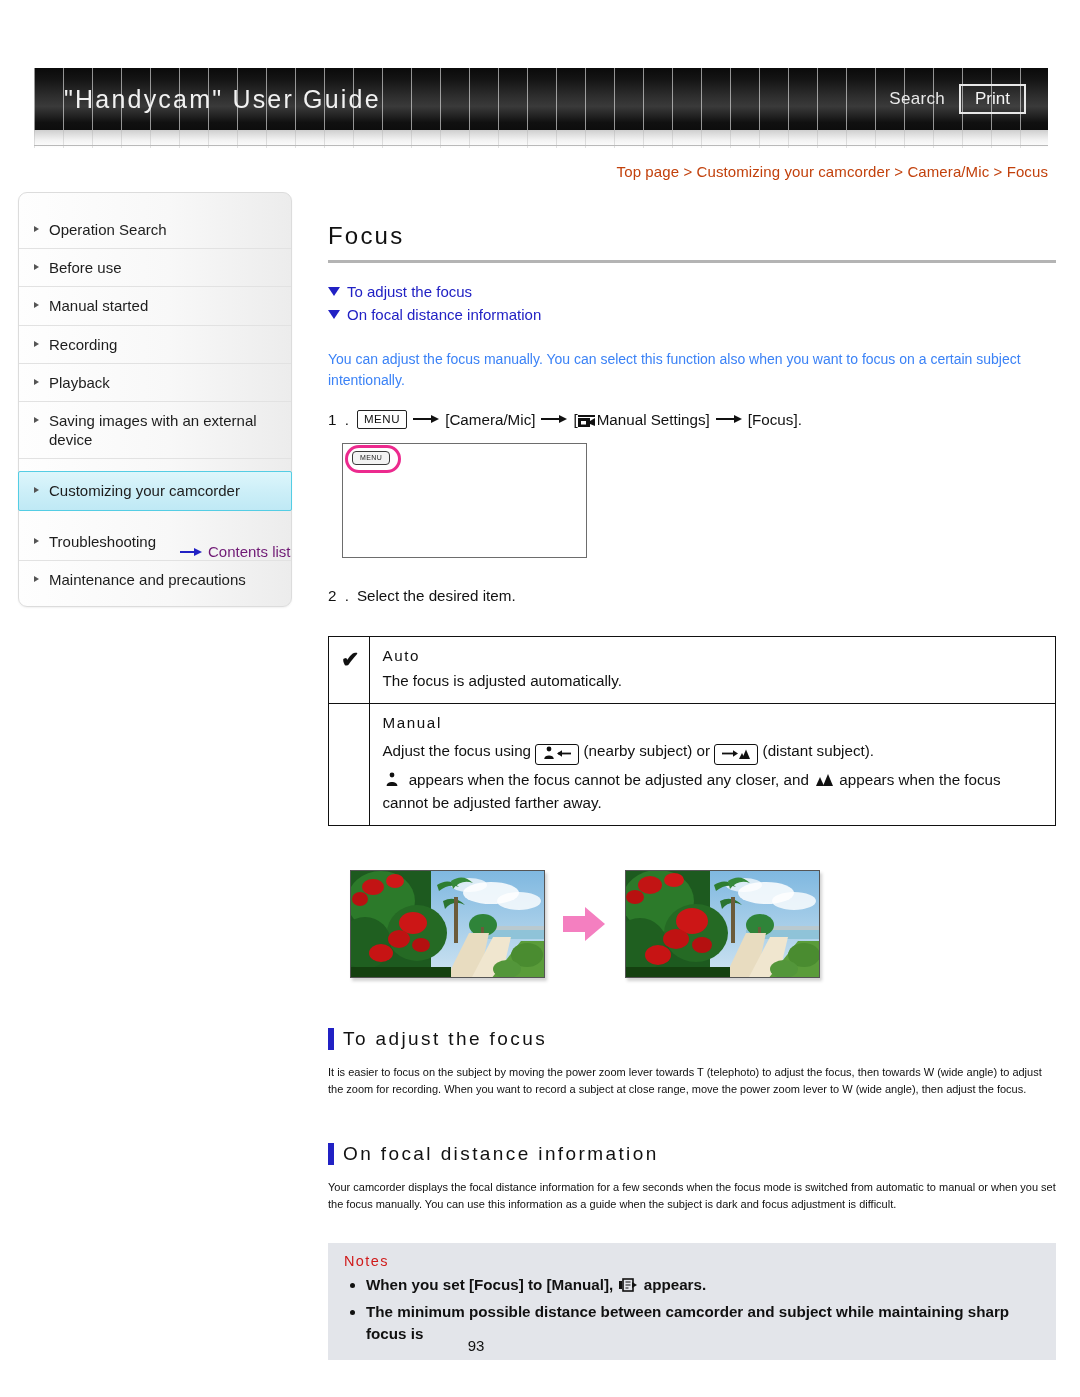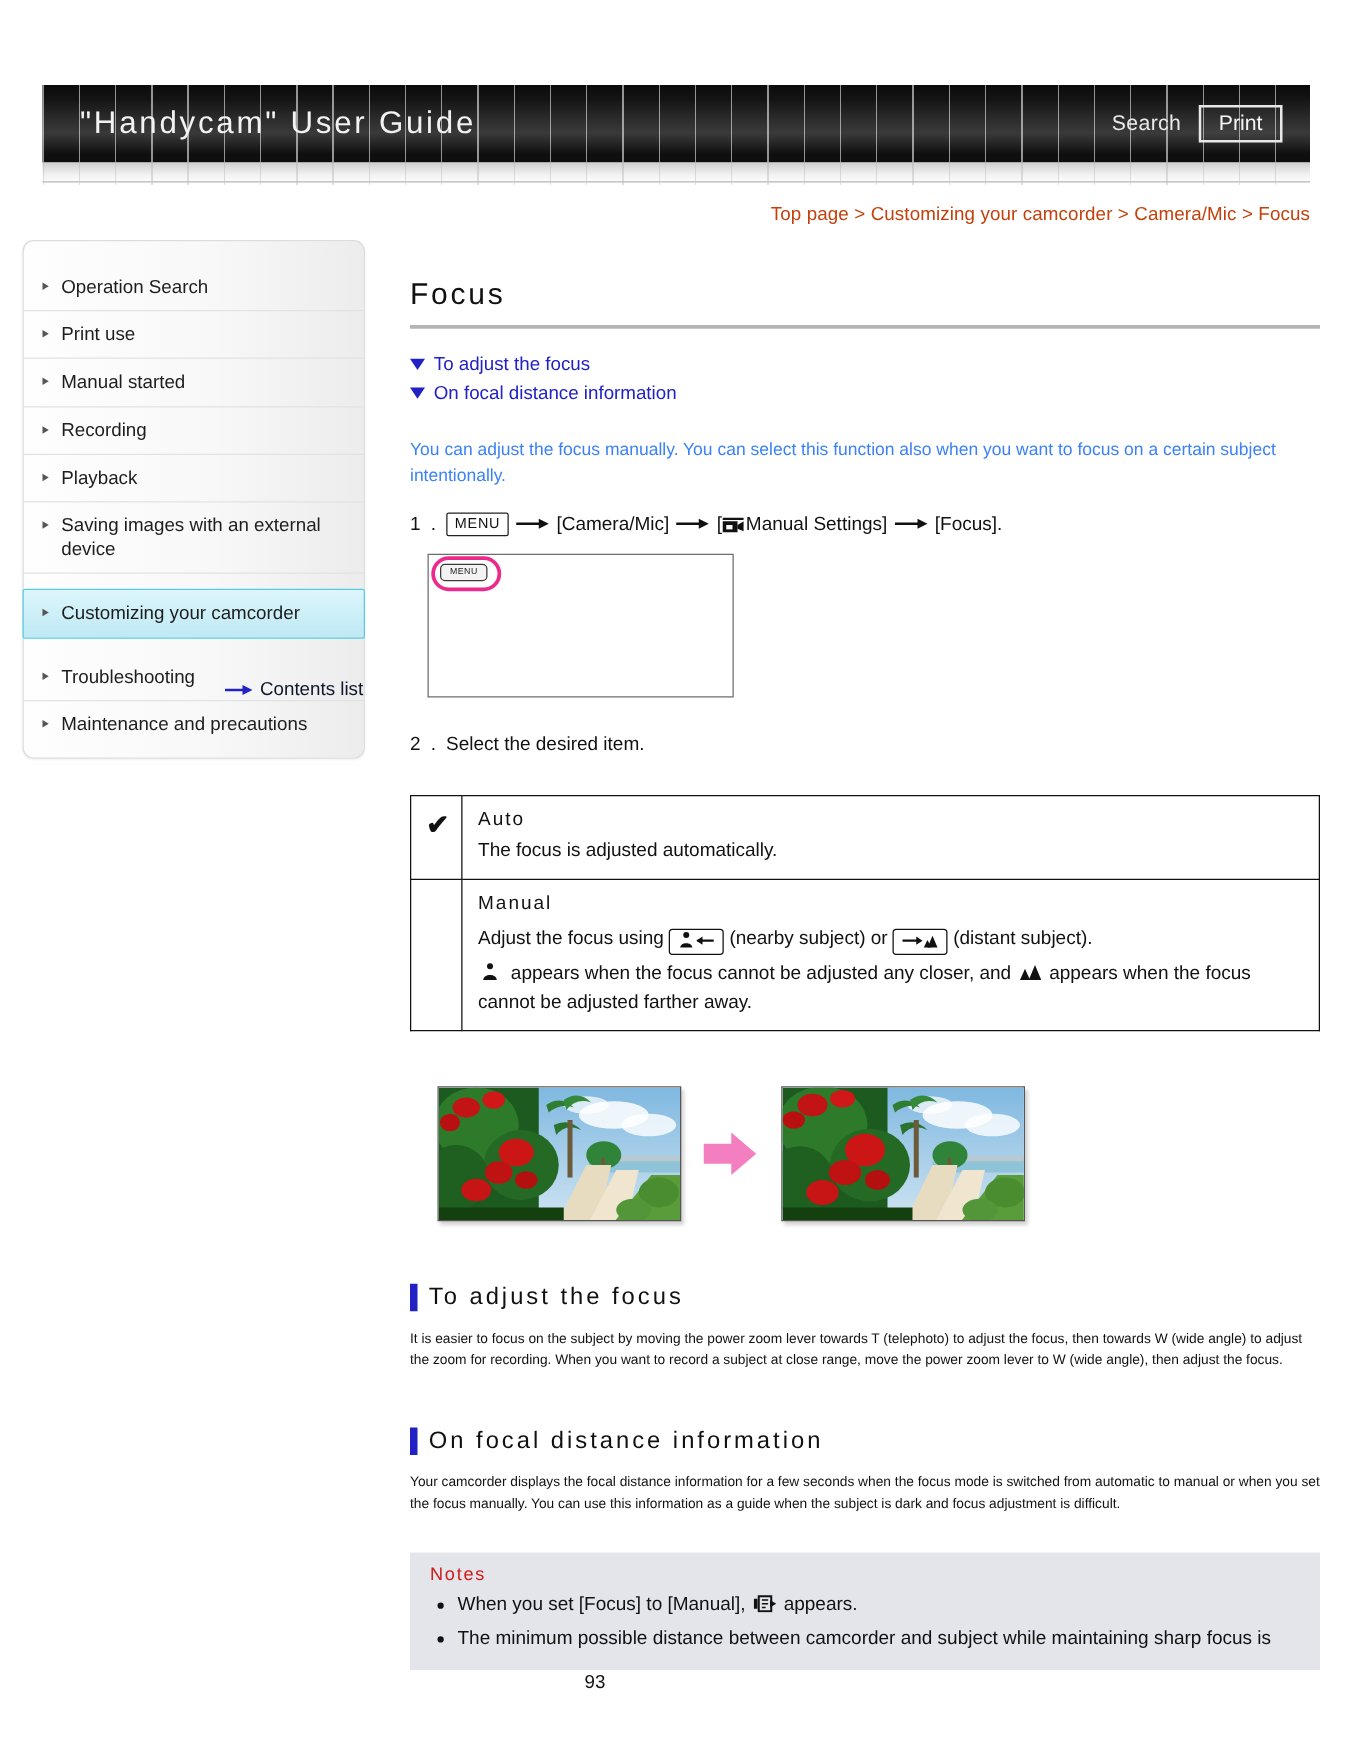--- a/index.html
+++ b/index.html
@@ -459,7 +459,7 @@
     </div>
     <div class="nav-item">
       <span class="tri"></span>
-      <span>Print use</span>
+      <span>Before use</span>
     </div>
     <div class="nav-item">
       <span class="tri"></span>

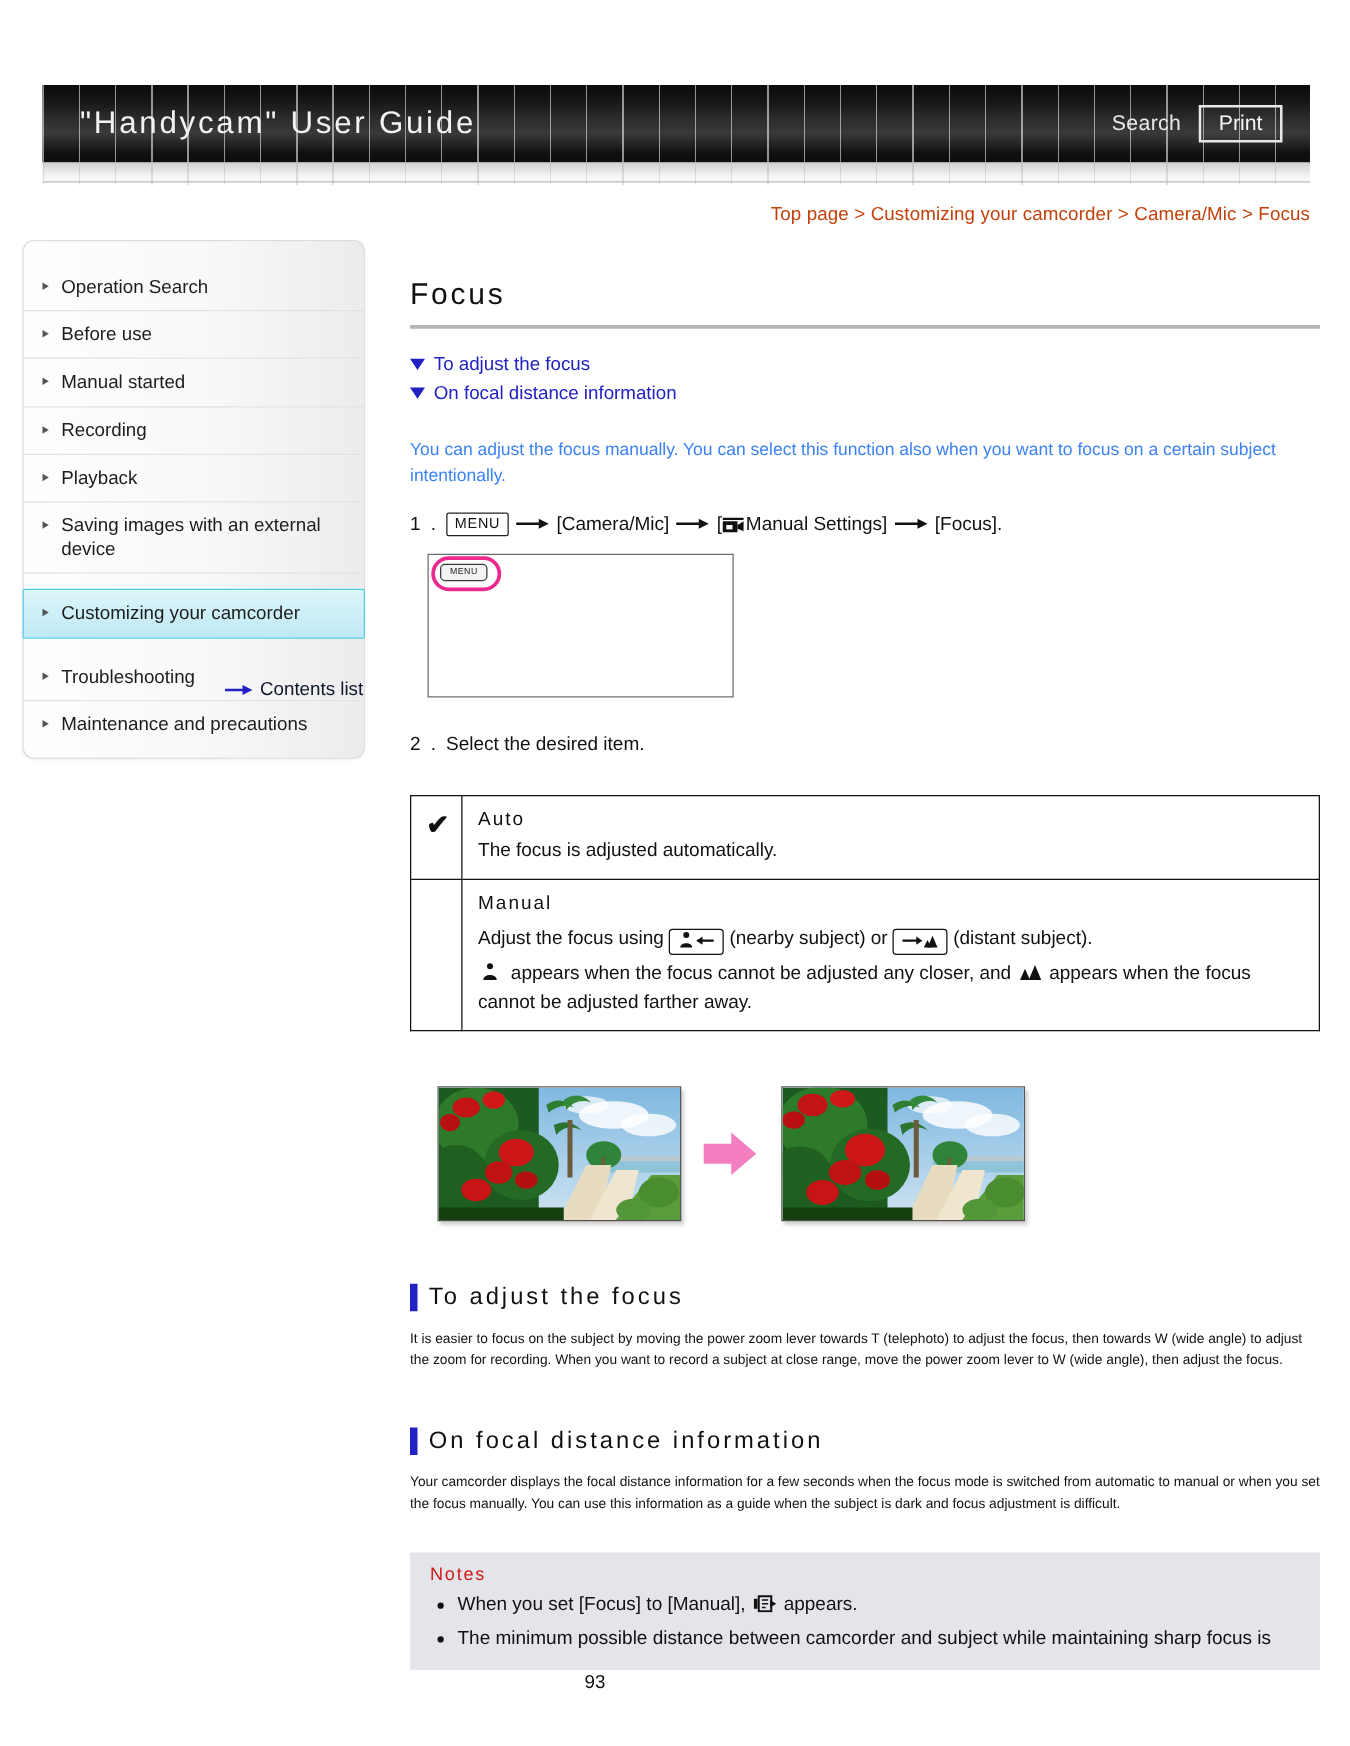--- a/index.html
+++ b/index.html
@@ -127,7 +127,7 @@
     display: flex;
     align-items: center;
     gap: 6px;
-    color: #0f172a;
+    color: #701a75;
     font-size: 15px;
     white-space: nowrap;
   }

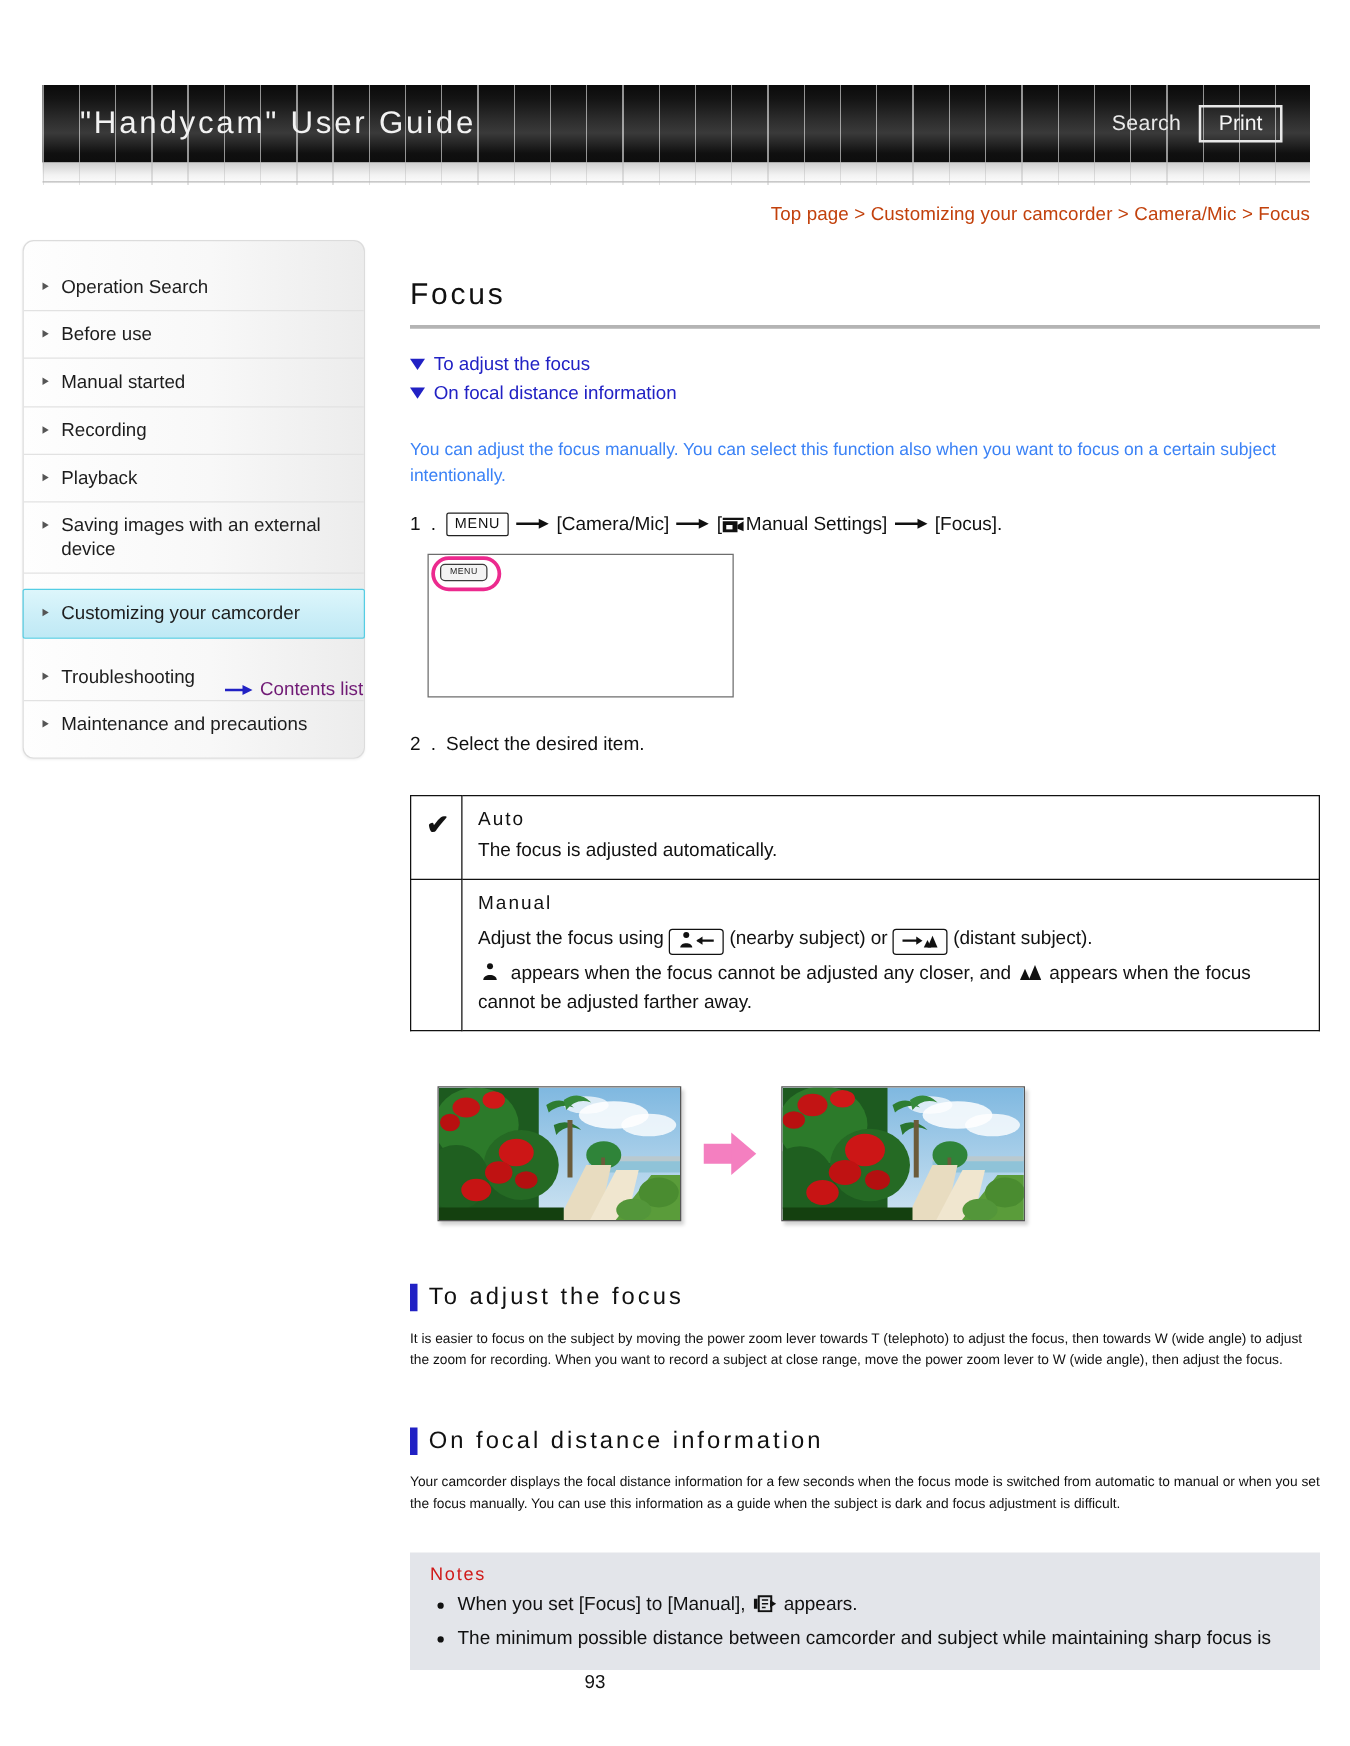--- a/index.html
+++ b/index.html
@@ -407,6 +407,7 @@
     color: #111;
     line-height: 1.5;
     margin-bottom: 4px;
+    font-weight: bold;
   }
   .note-item::before {
     content: "";

